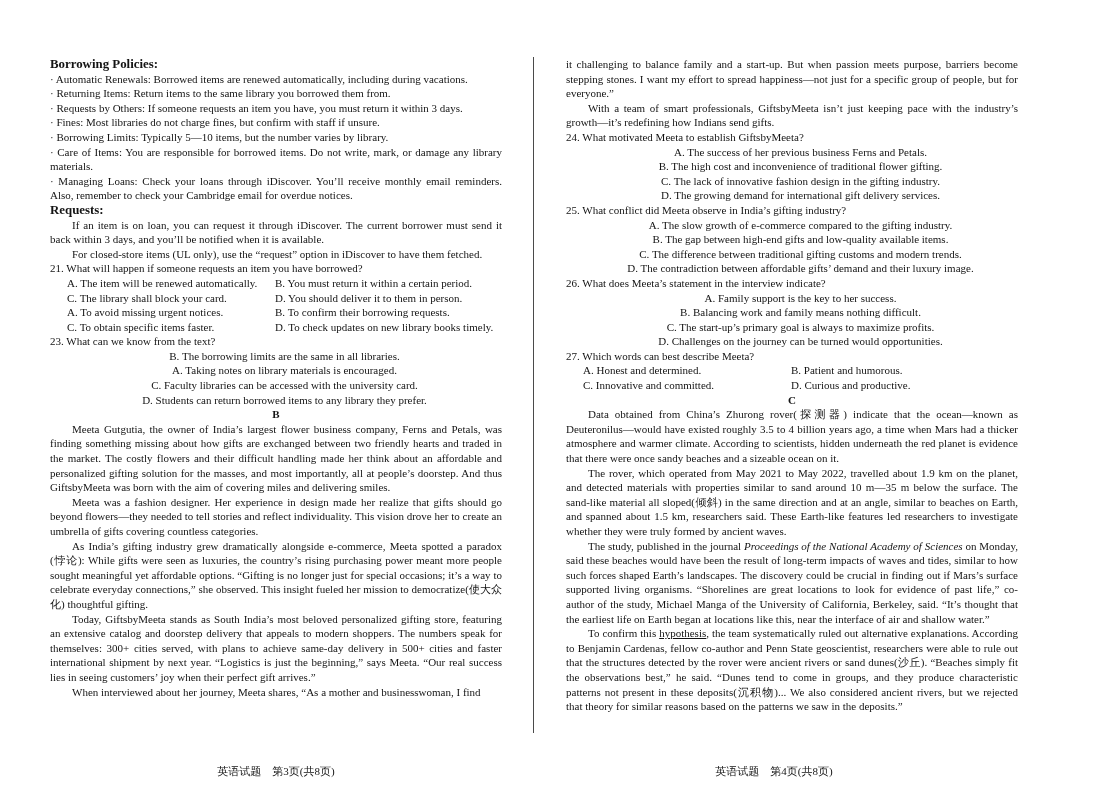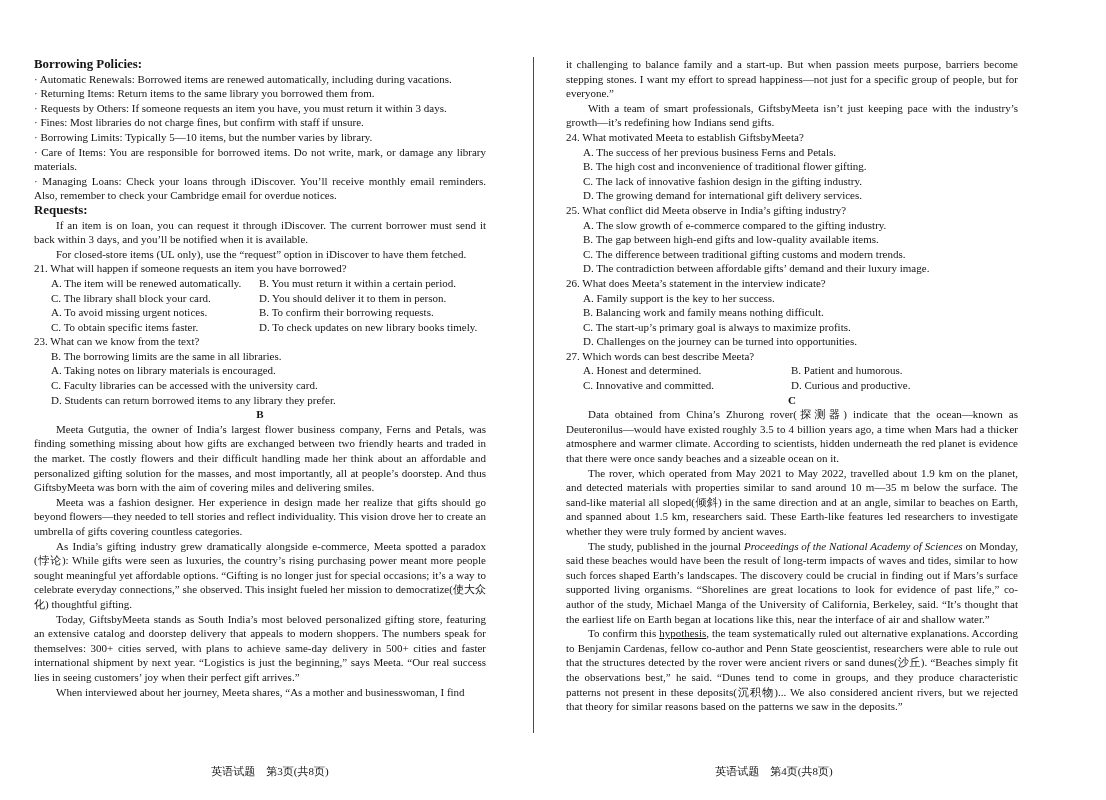--- a/index.html
+++ b/index.html
@@ -10,7 +10,7 @@
   }
   p, h3, div { margin: 0; padding: 0; }
   .col { position: absolute; top: 57px; width: 452px; text-align: justify; }
-  .col-left { left: 34px; }
+  .col-left { left: 50px; }
   .col-right { left: 548px; margin-left: 18px; }
   .divider { position: absolute; left: 533px; top: 57px; width: 1px; height: 676px; background: #4a4a4a; }
   .bold { font-weight: bold; }

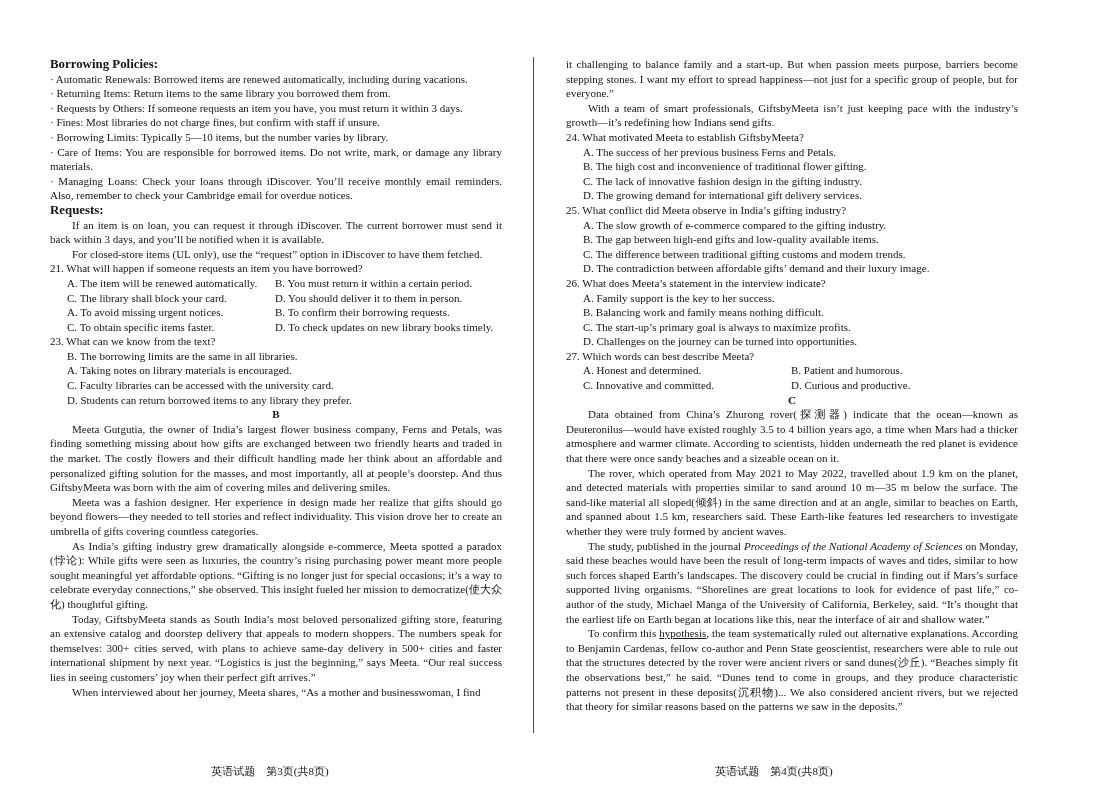--- a/index.html
+++ b/index.html
@@ -17,7 +17,7 @@
   .indent { text-indent: 2em; }
   .section-label { text-align: center; font-weight: bold; }
   .q-stem { text-align: left; }
-  .opt-list { padding-left: 17px; text-align: left; }
+  .opt-list { padding-left: 17px; text-align: center; }
   .opt-line { display: block; }
   .opt-grid { display: grid; grid-template-columns: 208px 1fr; padding-left: 17px; text-align: left; }
   .footer { position: absolute; top: 764px; width: 452px; text-align: center; }

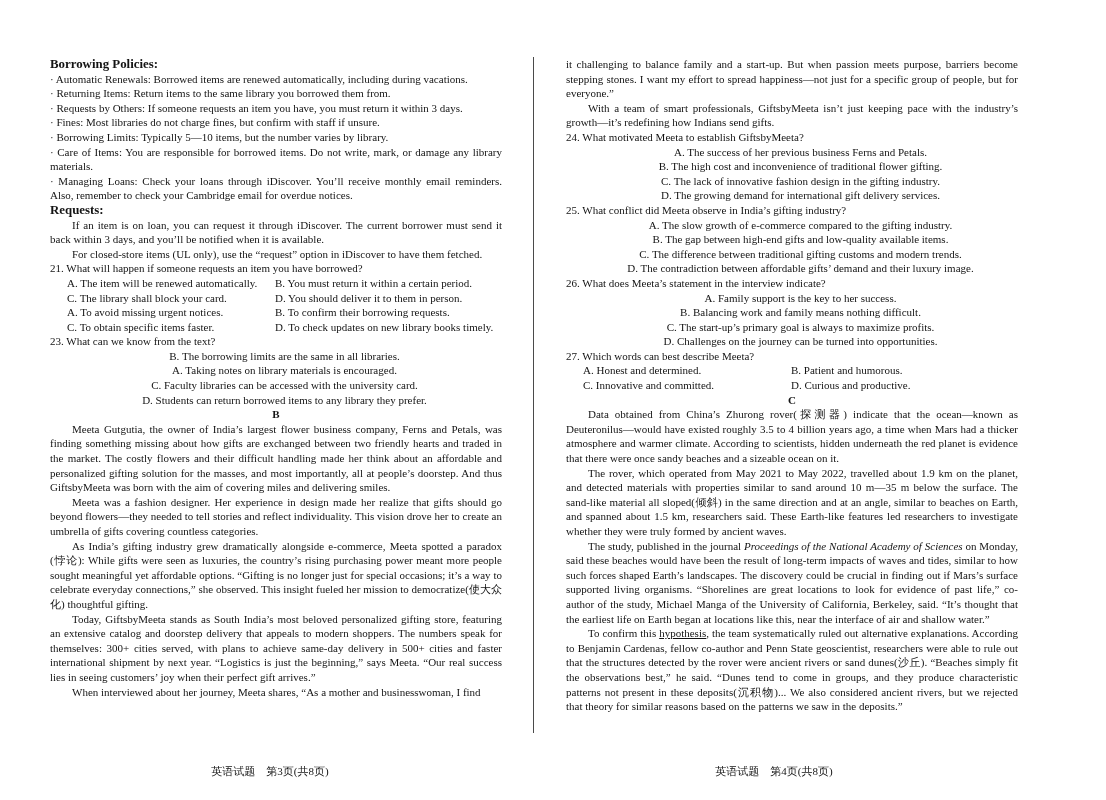--- a/index.html
+++ b/index.html
@@ -101,7 +101,7 @@
     <span class="opt-line">A. Family support is the key to her success.</span>
     <span class="opt-line">B. Balancing work and family means nothing difficult.</span>
     <span class="opt-line">C. The start-up’s primary goal is always to maximize profits.</span>
-    <span class="opt-line">D. Challenges on the journey can be turned into opportunities.</span>
+    <span class="opt-line">D. Challenges on the journey can be turned would opportunities.</span>
   </div>
 
   <p class="q-stem">27. Which words can best describe Meeta?</p>

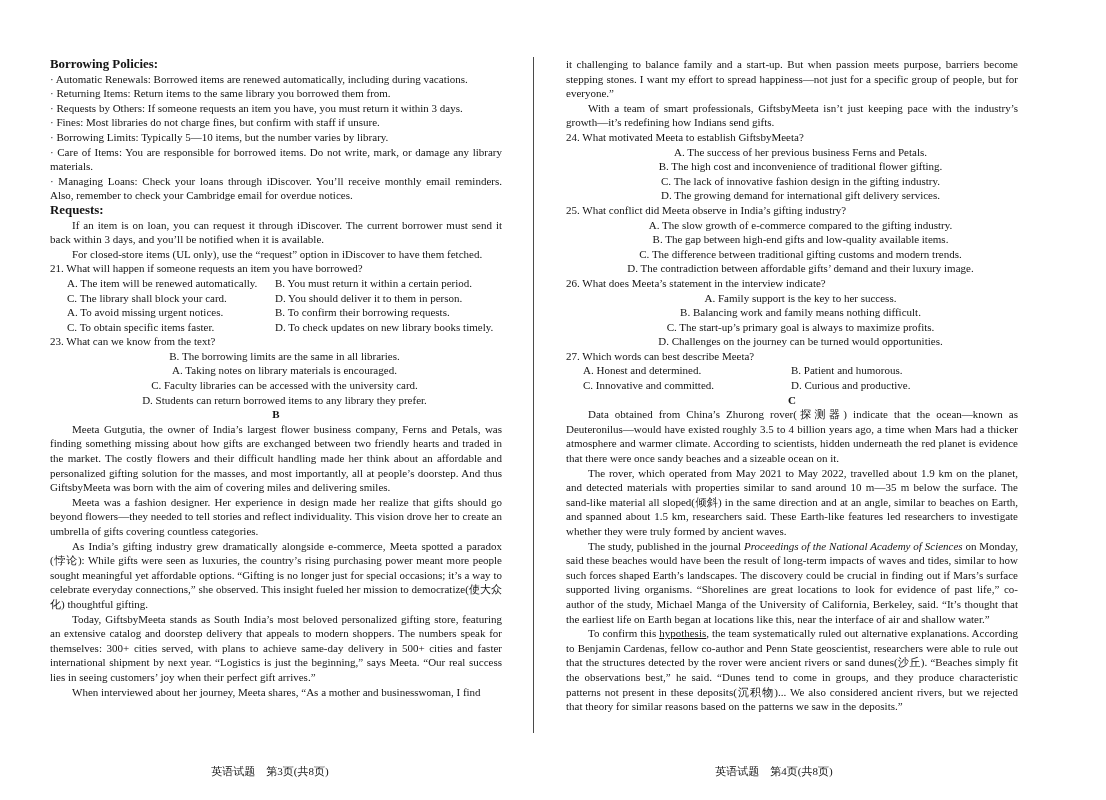--- a/index.html
+++ b/index.html
@@ -21,7 +21,7 @@
   .opt-line { display: block; }
   .opt-grid { display: grid; grid-template-columns: 208px 1fr; padding-left: 17px; text-align: left; }
   .footer { position: absolute; top: 764px; width: 452px; text-align: center; }
-  .footer-left { left: 44px; }
+  .footer-left { left: 50px; }
   .footer-right { left: 548px; }
   .italic { font-style: italic; }
   .underline { text-decoration: underline; }

